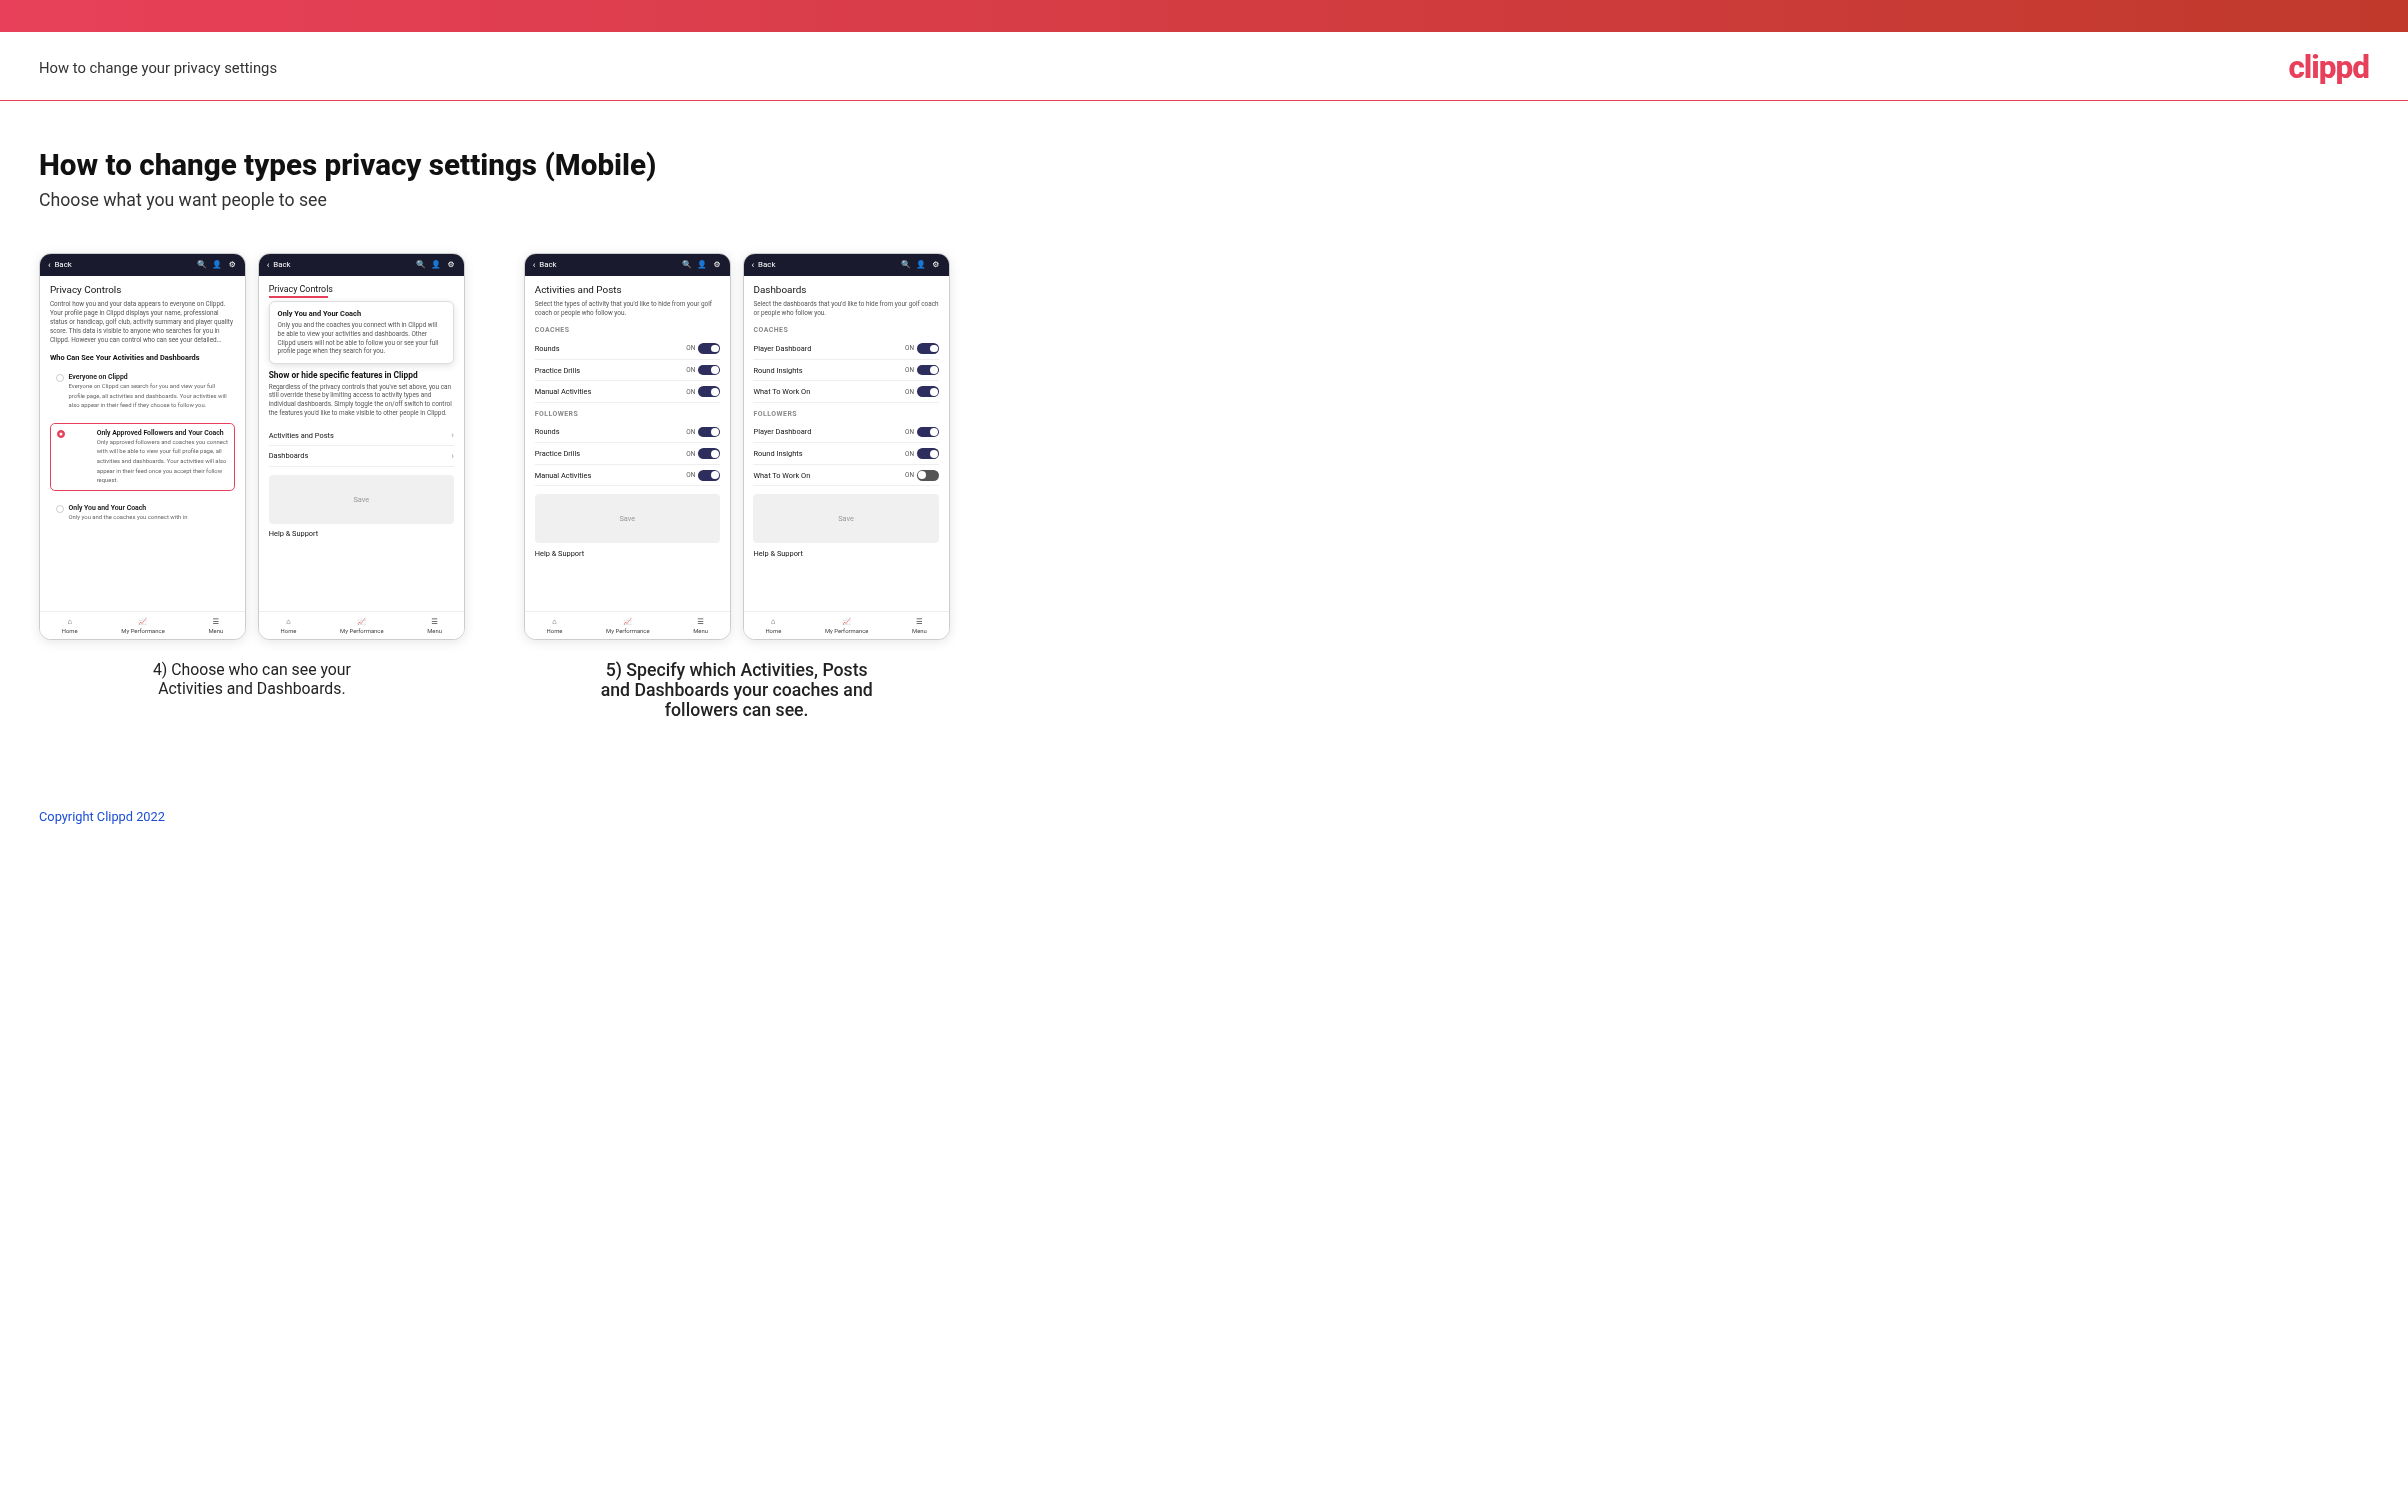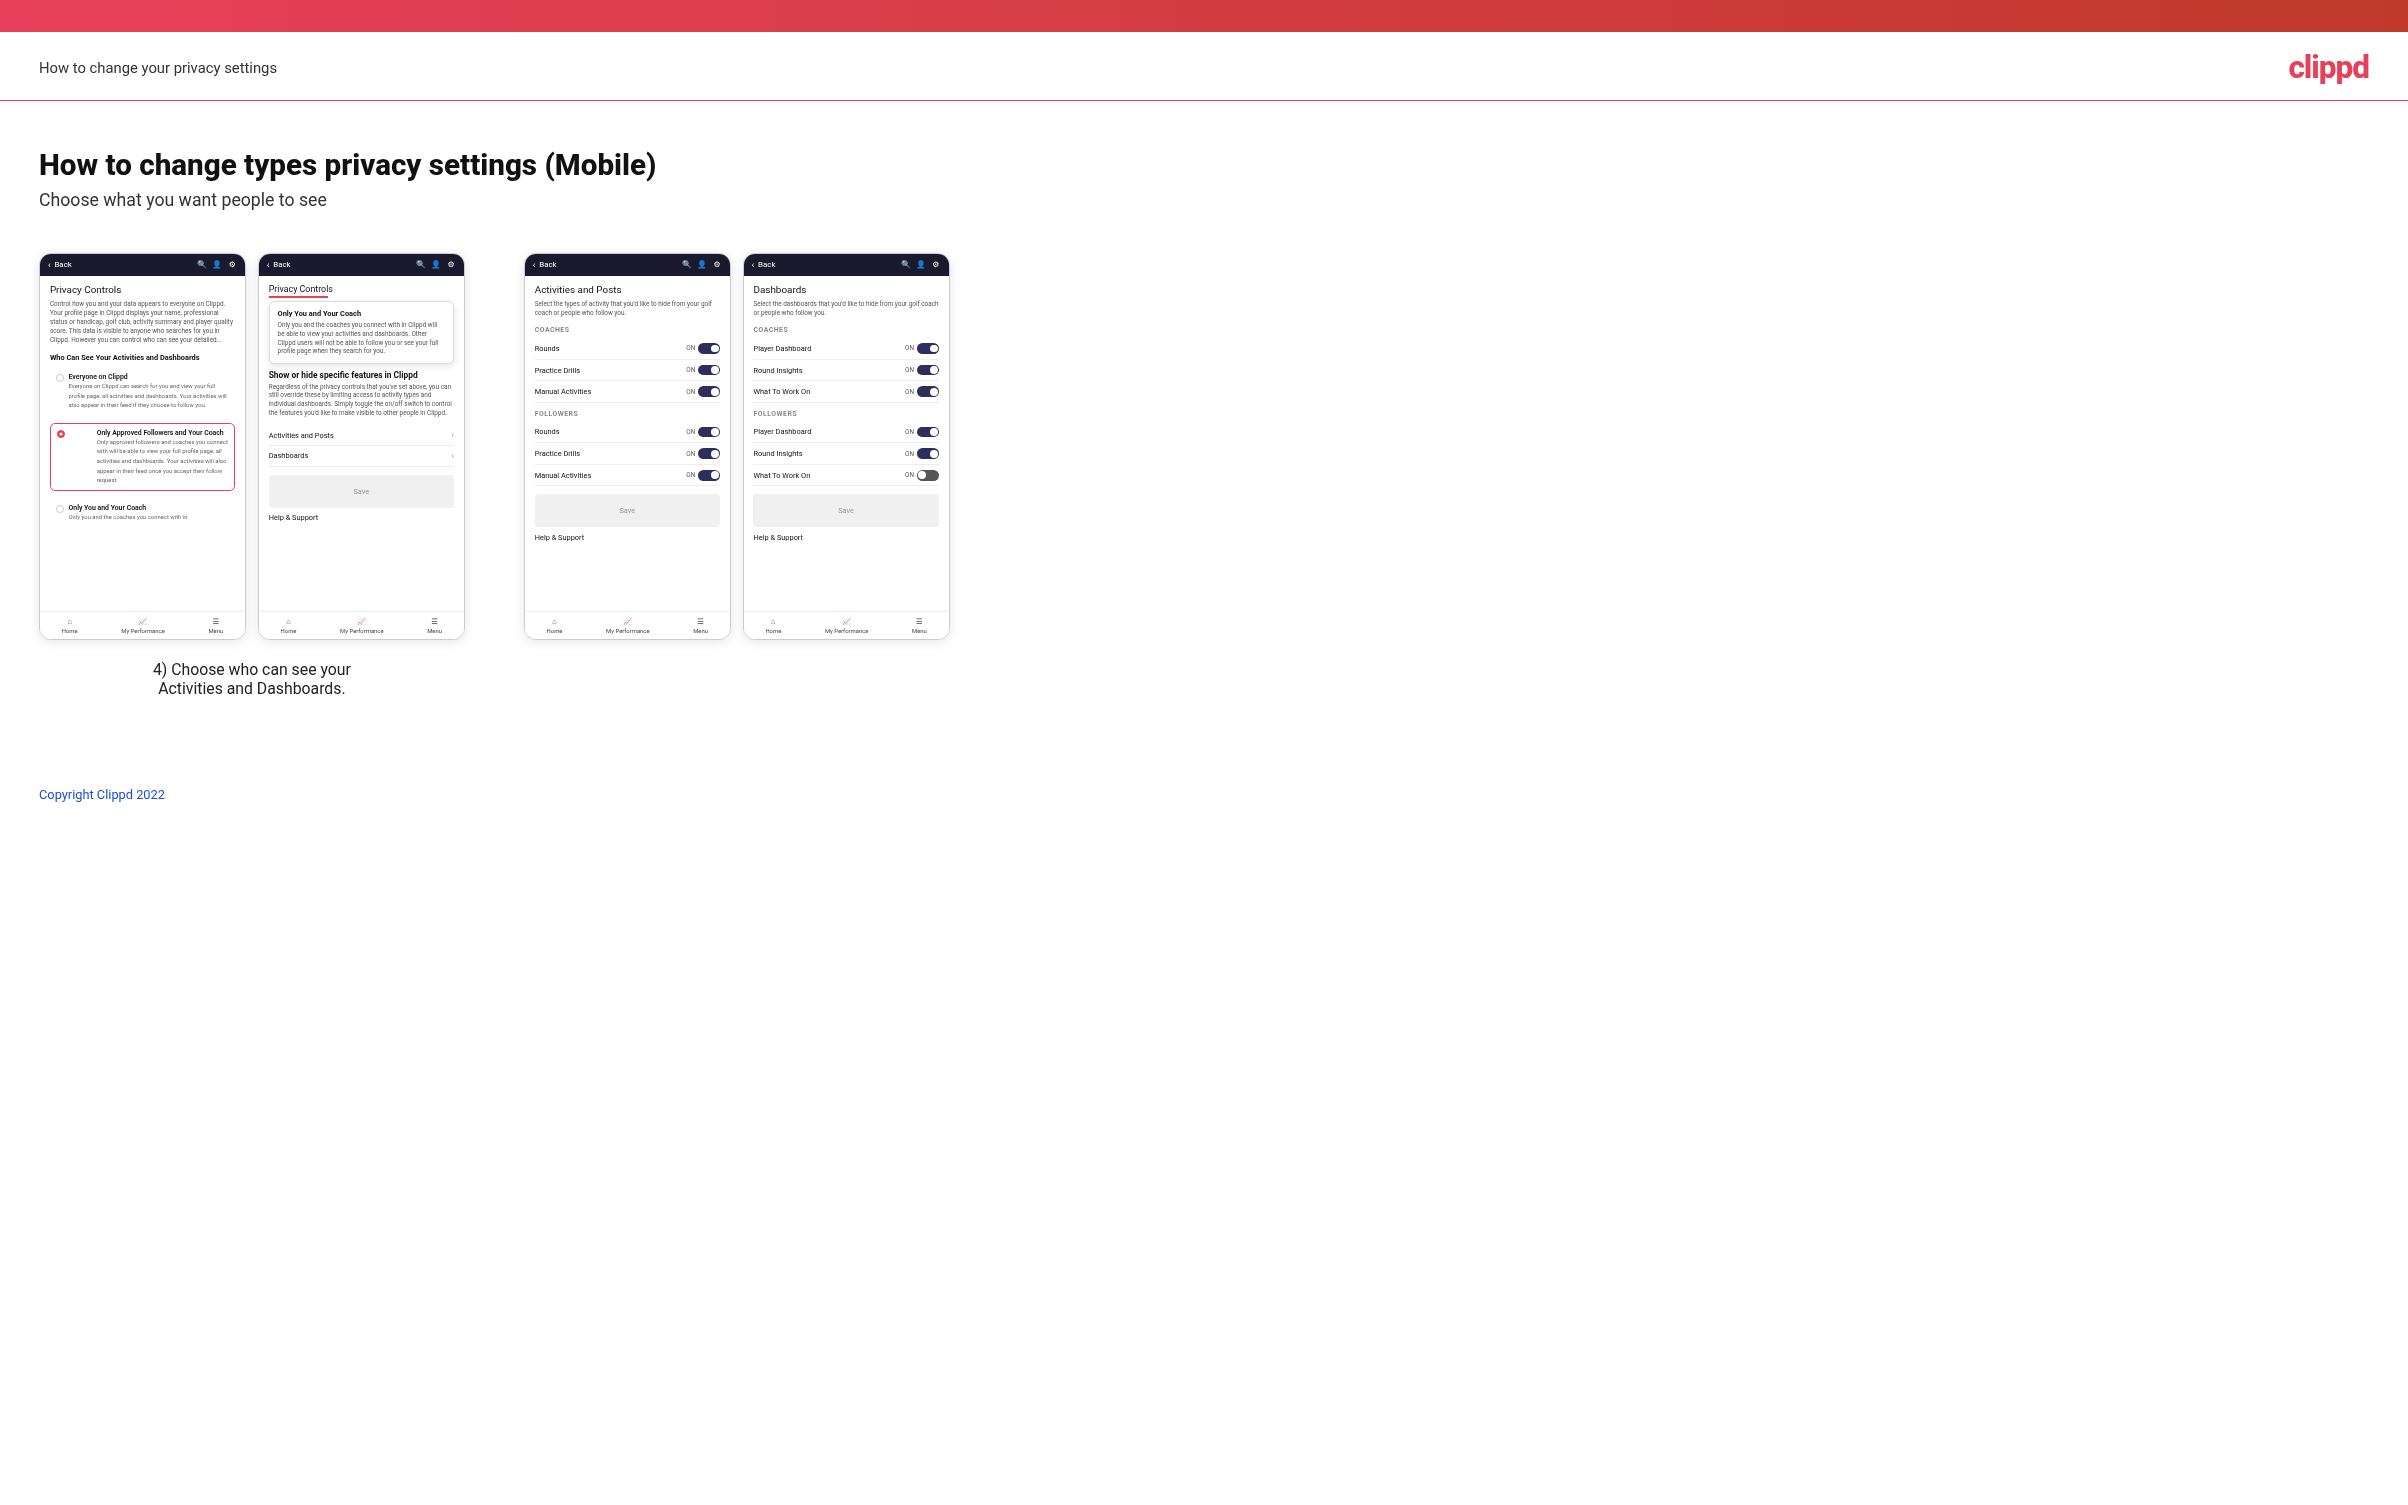--- a/index.html
+++ b/index.html
@@ -305,7 +305,7 @@
       text-align: center;
       background: #f0f0f0;
       border-radius: 3.9px;
-      padding: 12px 0;
+      padding: 20px 0;
       font-size: 7.4px;
       color: #999;
       margin: 7.9px 0 4.9px;

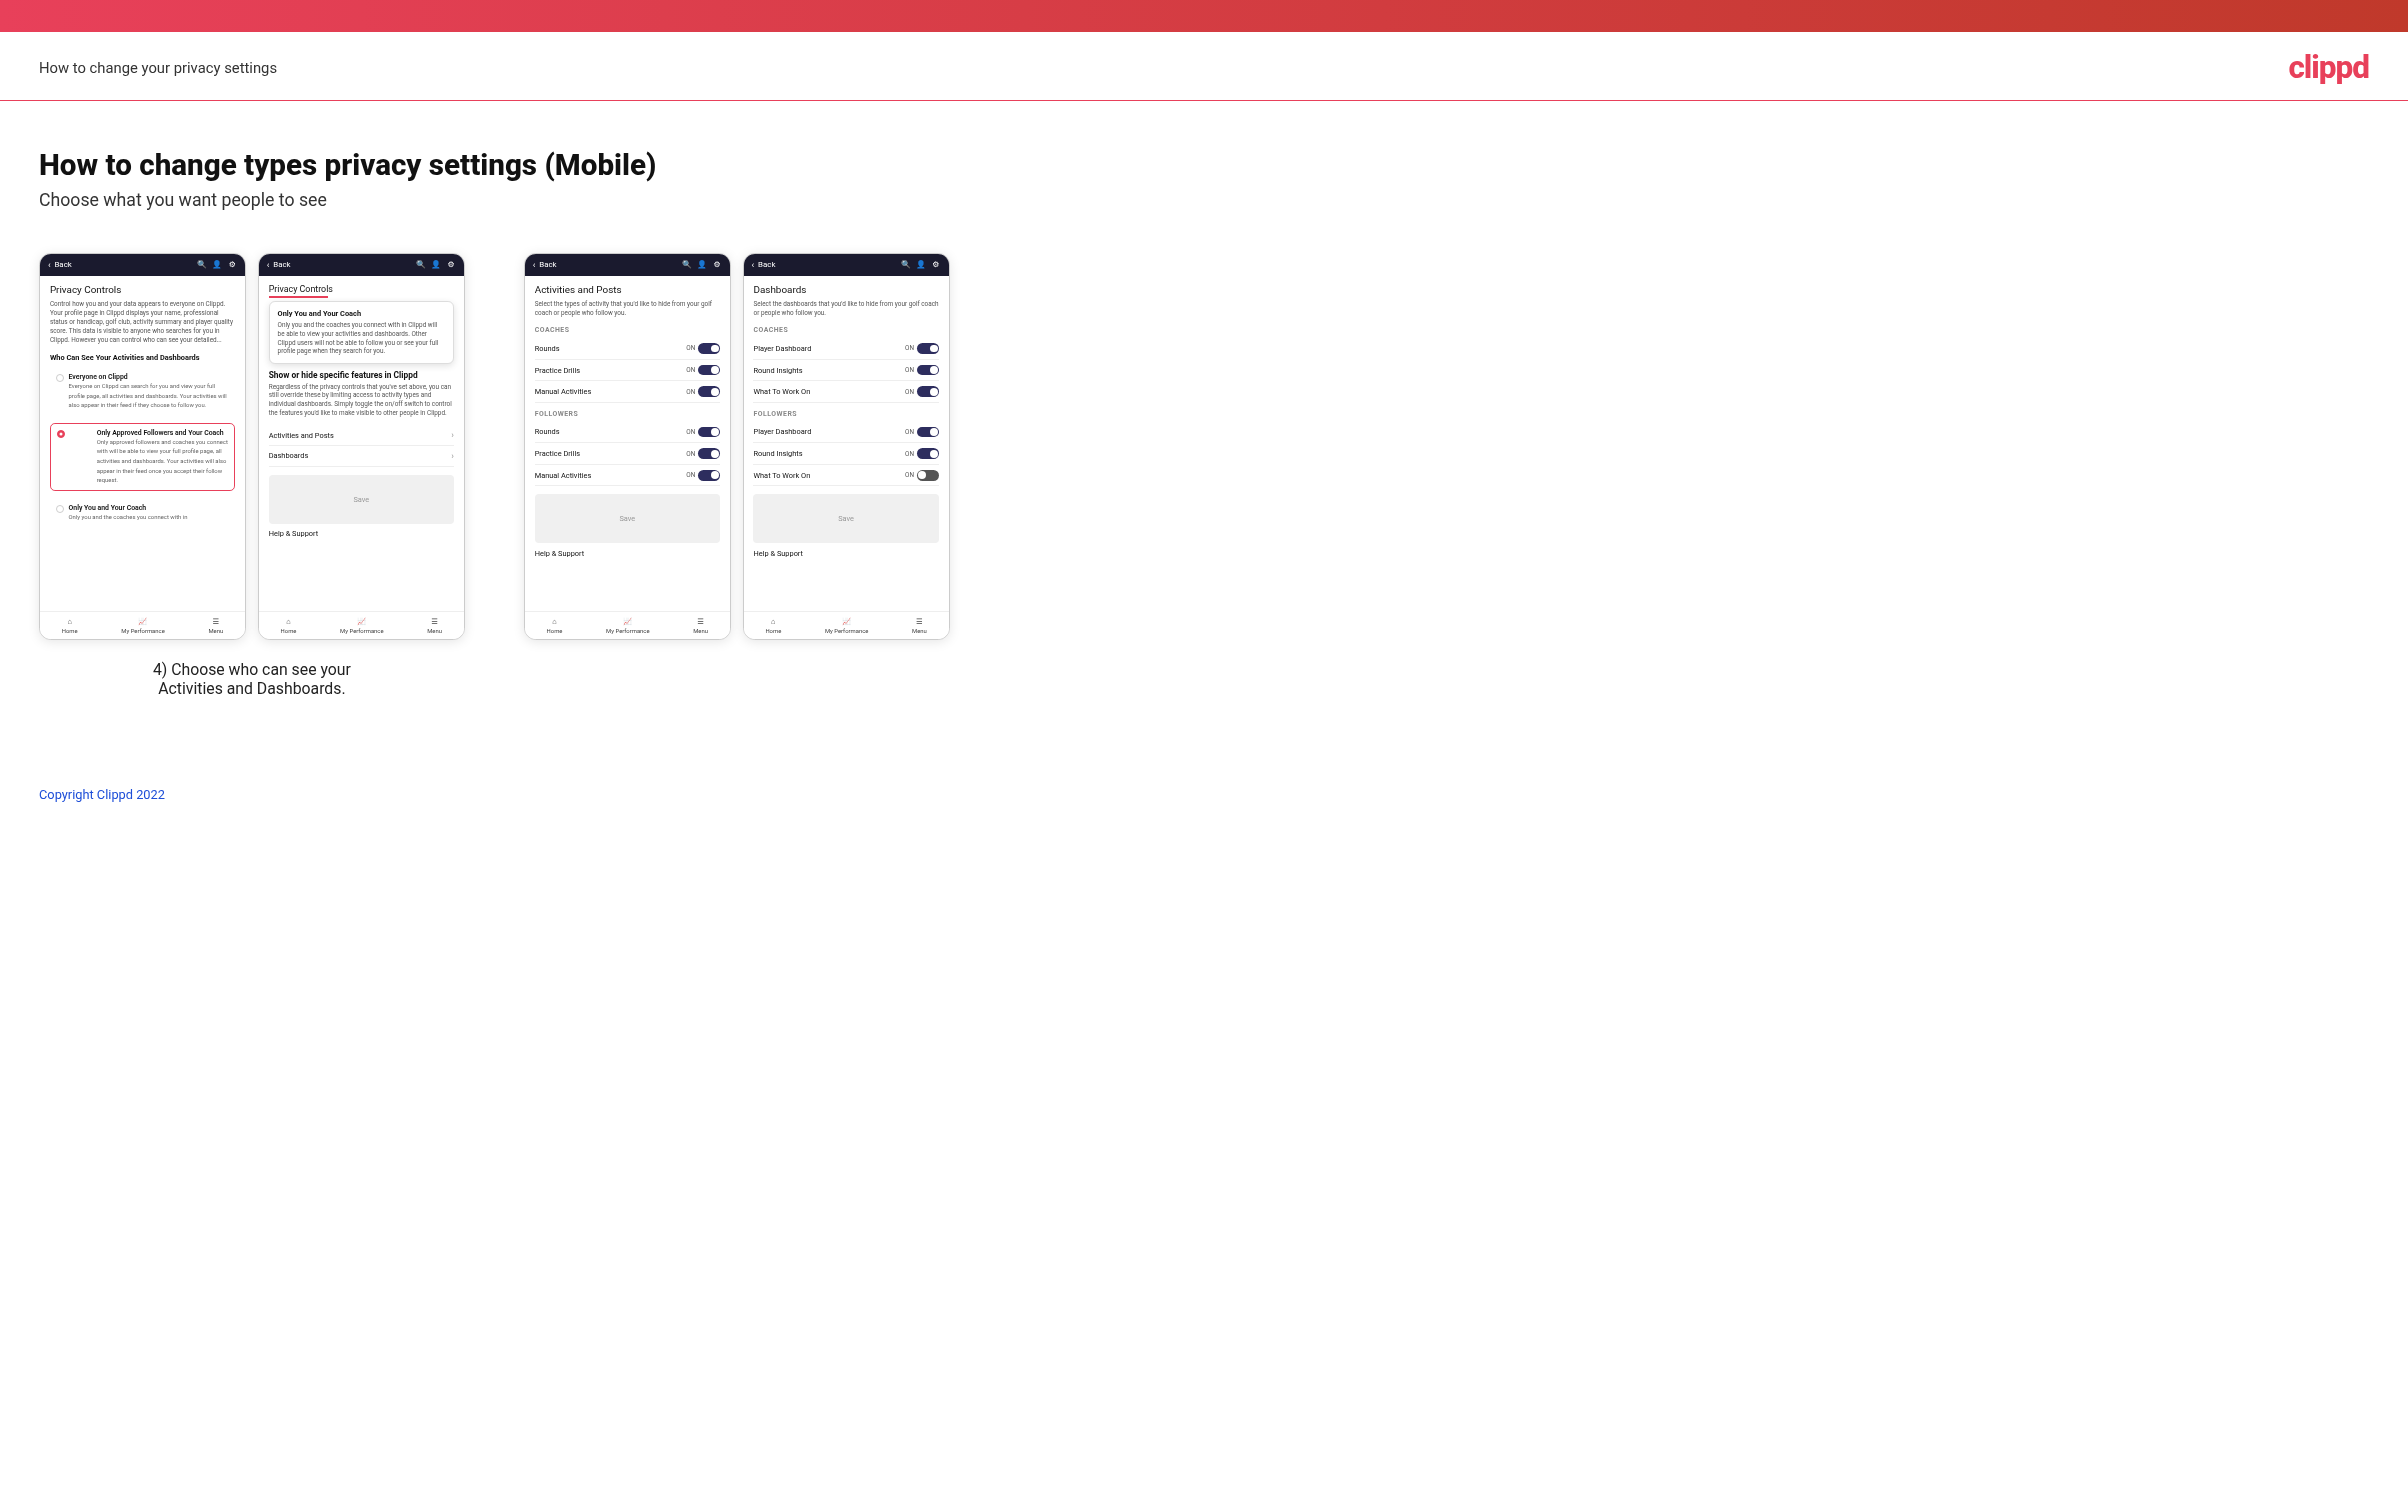--- a/index.html
+++ b/index.html
@@ -669,6 +669,7 @@
         </div>
       </div>
 
+      <div class="caption" style="max-width:276px; font-size:17.7px; font-weight:500;">5) Specify which Activities, Posts and Dashboards your  coaches and followers can see.</div>
     </div>
 
   </div>

